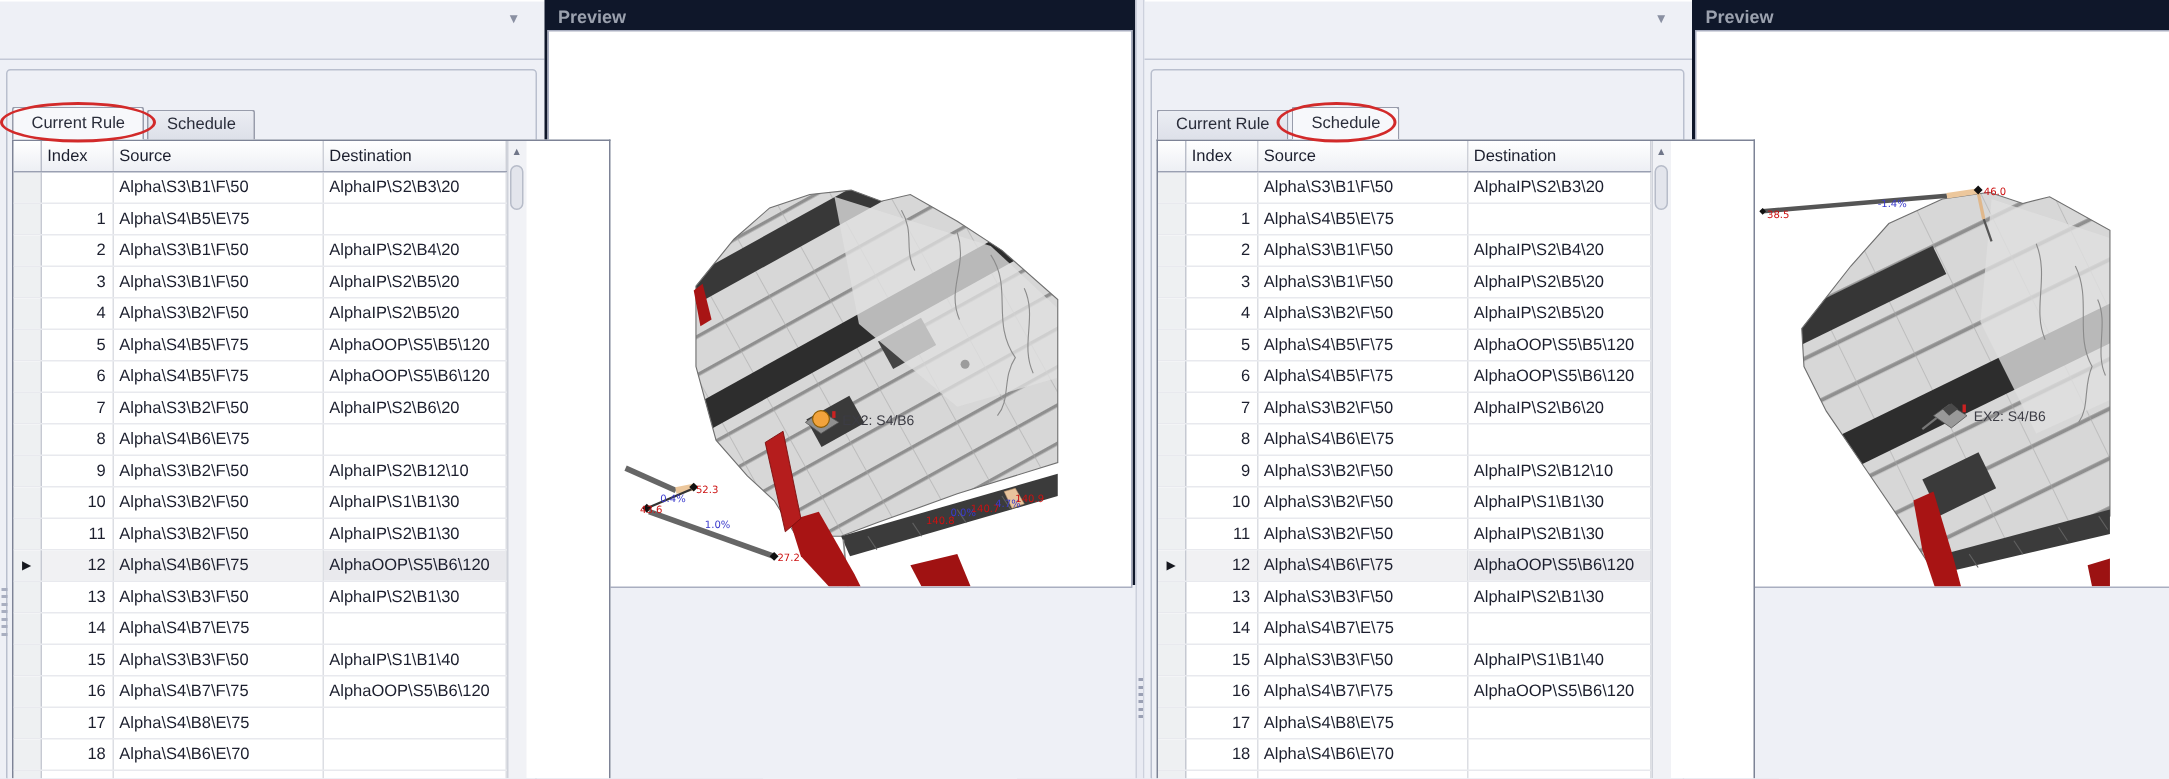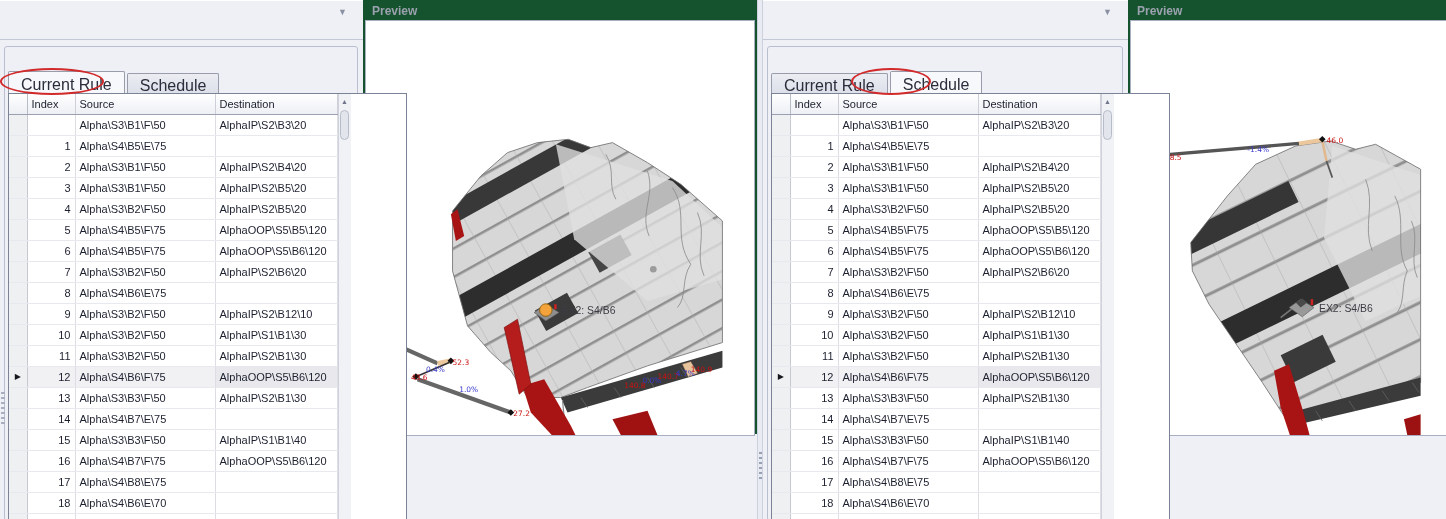--- a/index.html
+++ b/index.html
@@ -33,7 +33,7 @@
   .hgrip { position:absolute; left:1px; top:392px; width:4px; height:34px; background:repeating-linear-gradient(#a8aec0 0 2px, transparent 2px 5px); }
 
   
-  .ppanel { position:absolute; top:0; height:434px; background:#14532d; }
+  .ppanel { position:absolute; top:0; height:390px; background:#0f172a; }
   .ptitle { position:absolute; left:9px; top:4px; font-size:12px; font-weight:bold; color:#9ba1ae; }
   .pbox { position:absolute; left:2px; top:20px; bottom:-2px; right:2px; border:1px solid #a9aec0; background:#fff; overflow:hidden; }
   .pbox.cut { right:-2px; }

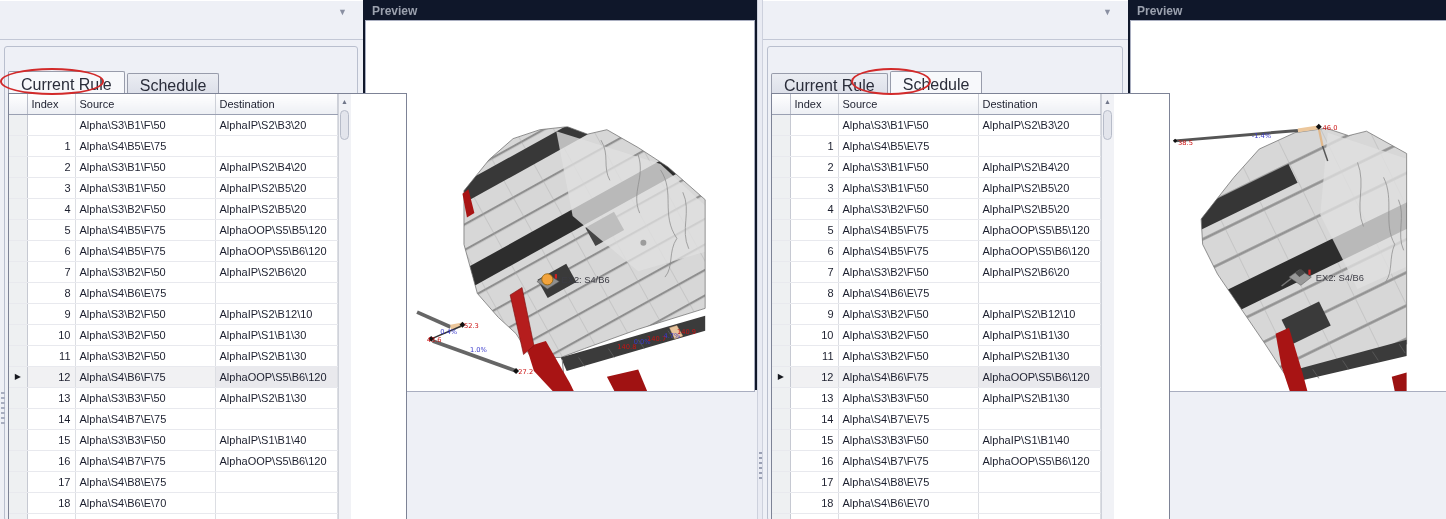--- a/index.html
+++ b/index.html
@@ -12,7 +12,7 @@
   .dd { position:absolute; right:16px; top:7px; font-size:9px; color:#8a90a2; cursor:pointer; }
   .gbox { position:absolute; left:4px; right:5px; top:46px; bottom:-2px; border:1px solid #b9bfce; border-radius:3px; background:#eef0f6; }
   .tabs { position:absolute; left:8px; top:71px; display:flex; align-items:flex-end; height:22px; z-index:2; }
-  .tab { font-size:16px; color:#2a2d3a; padding:3px 12px 3px; border:1px solid #989cab; border-bottom:none; border-radius:2px 2px 0 0; background:linear-gradient(#ebedf3,#dde0e9); margin-right:2px; height:20px; white-space:nowrap; cursor:pointer; }
+  .tab { font-size:11px; color:#2a2d3a; padding:3px 12px 3px; border:1px solid #989cab; border-bottom:none; border-radius:2px 2px 0 0; background:linear-gradient(#ebedf3,#dde0e9); margin-right:2px; height:20px; white-space:nowrap; cursor:pointer; }
   .tab.active { background:#f7f8fb; height:22px; padding-top:4px; z-index:3; position:relative; }
   .annot { position:absolute; border:2px solid #d22a2a; border-radius:50%; z-index:6; pointer-events:none; }
 

